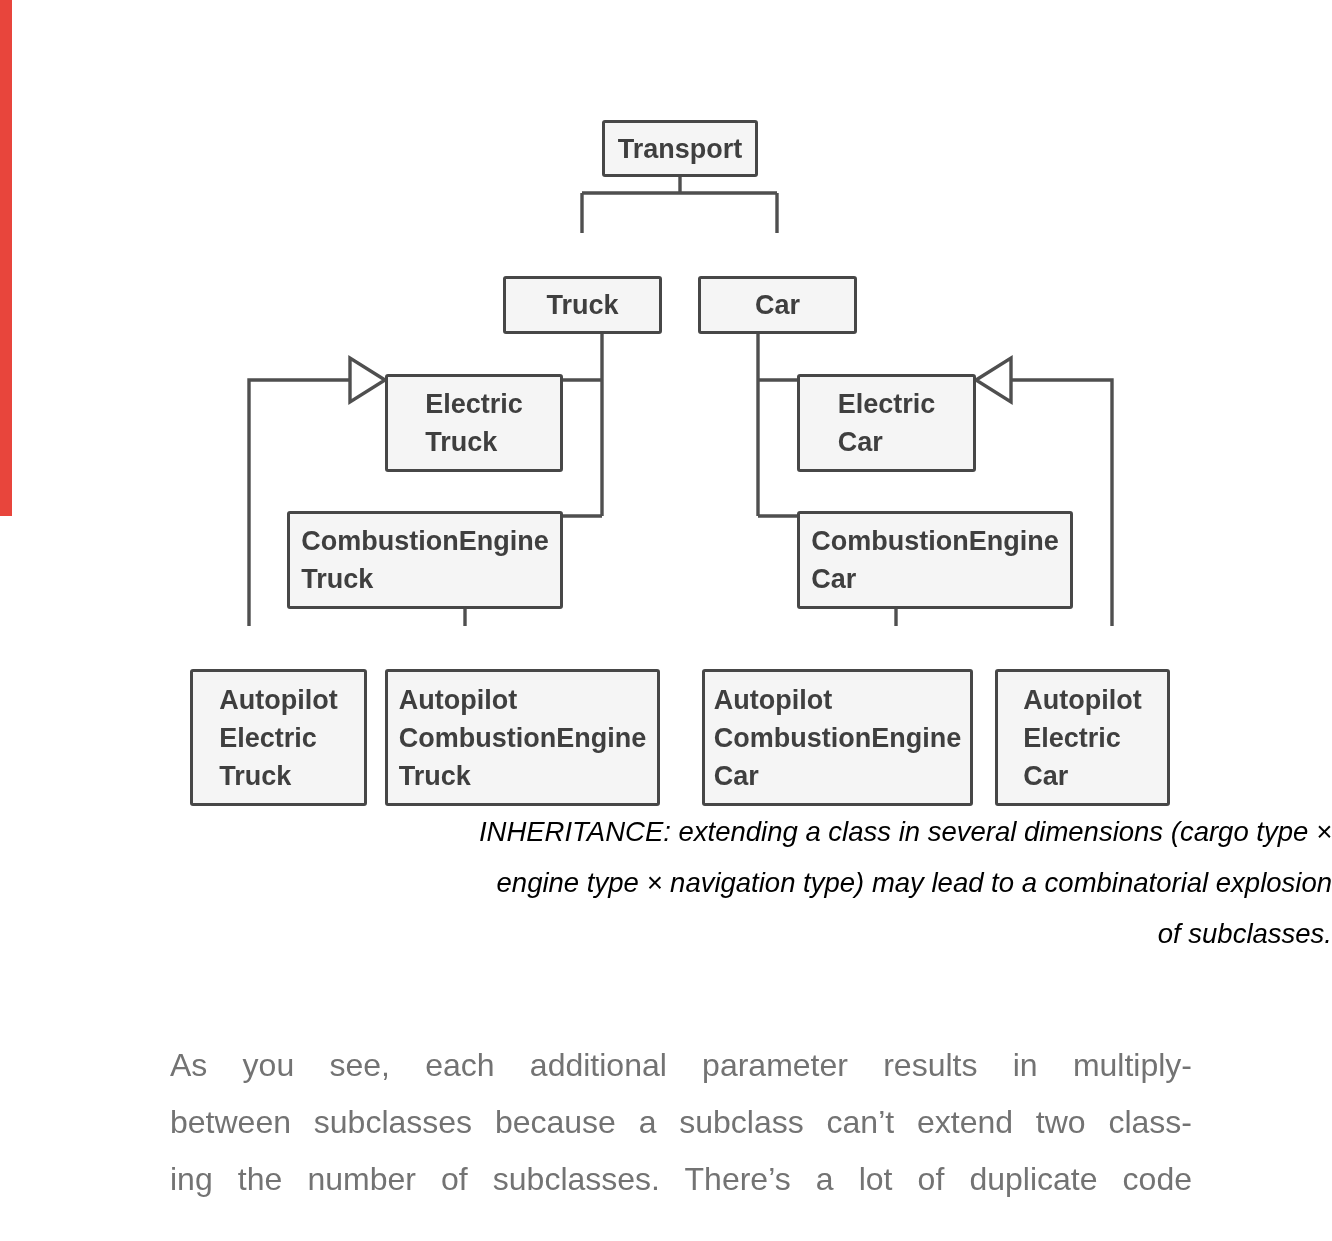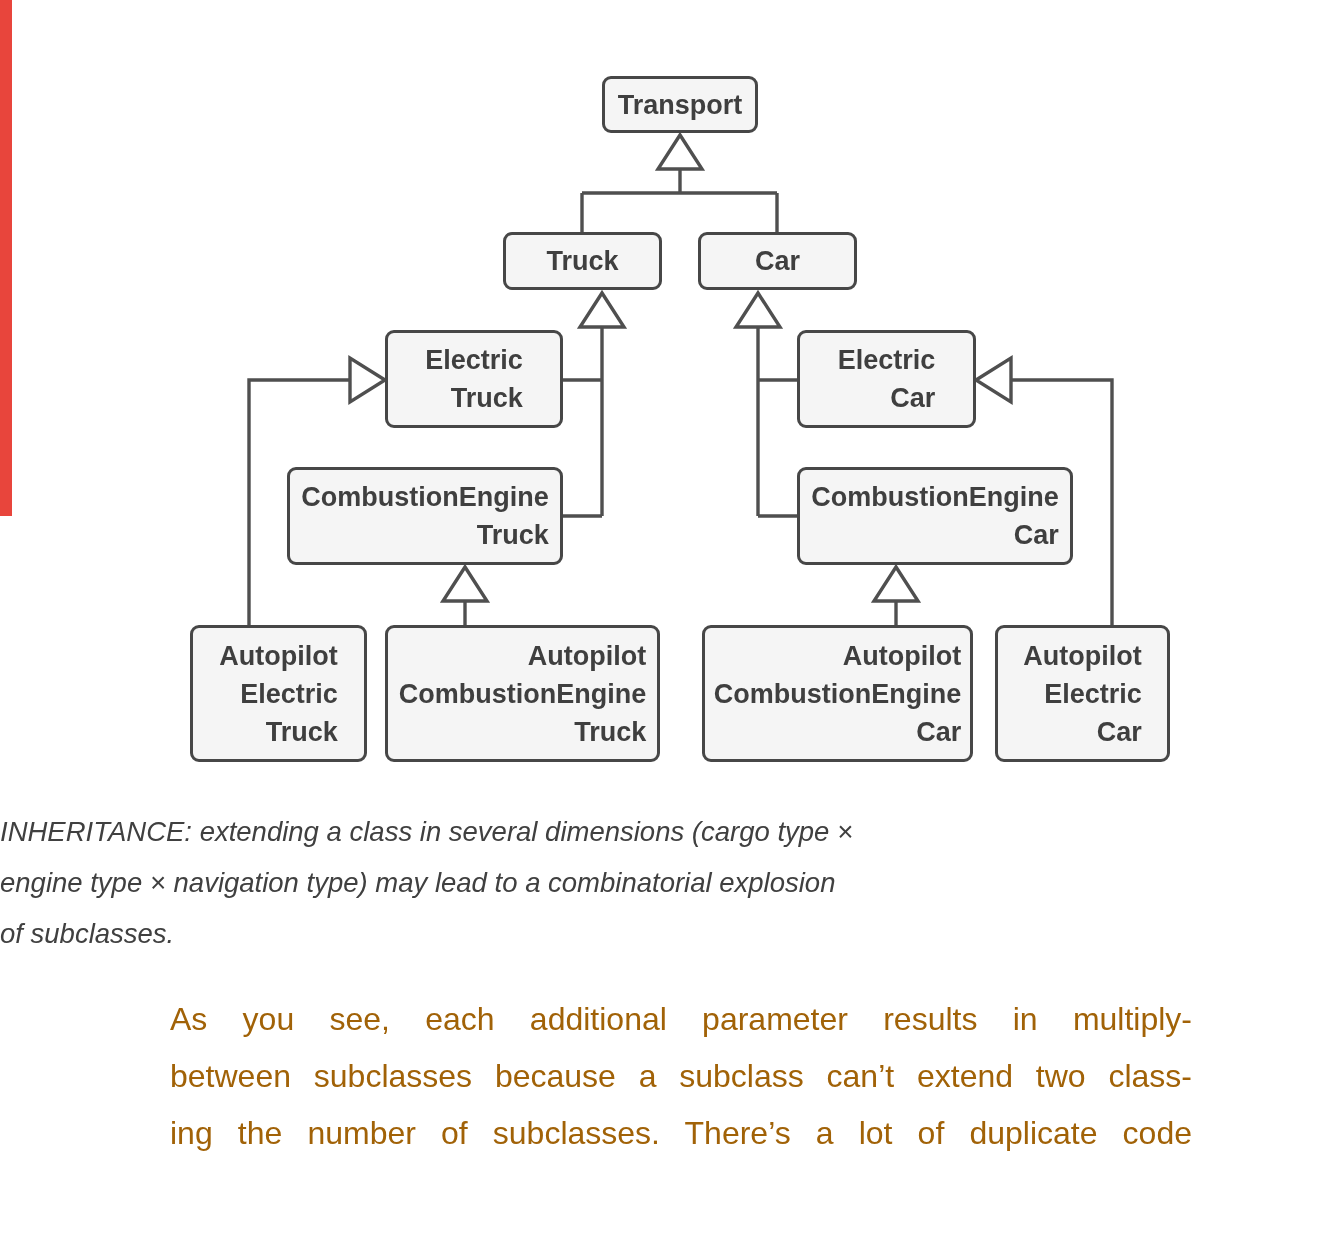--- a/index.html
+++ b/index.html
@@ -39,16 +39,17 @@
     box-sizing: border-box;
     background: #f5f5f5;
     border: 3.4px solid #474747;
-    border-radius: 9px;
+    border-radius: 3px;
     display: flex;
     align-items: center;
     justify-content: center;
-    text-align: right;
+    text-align: left;
     white-space: pre-line;
     font-weight: bold;
     font-size: 27px;
     line-height: 38px;
     color: #3f3f3f;
+    margin-top: 44px;
   }
   #caption {
     position: absolute;

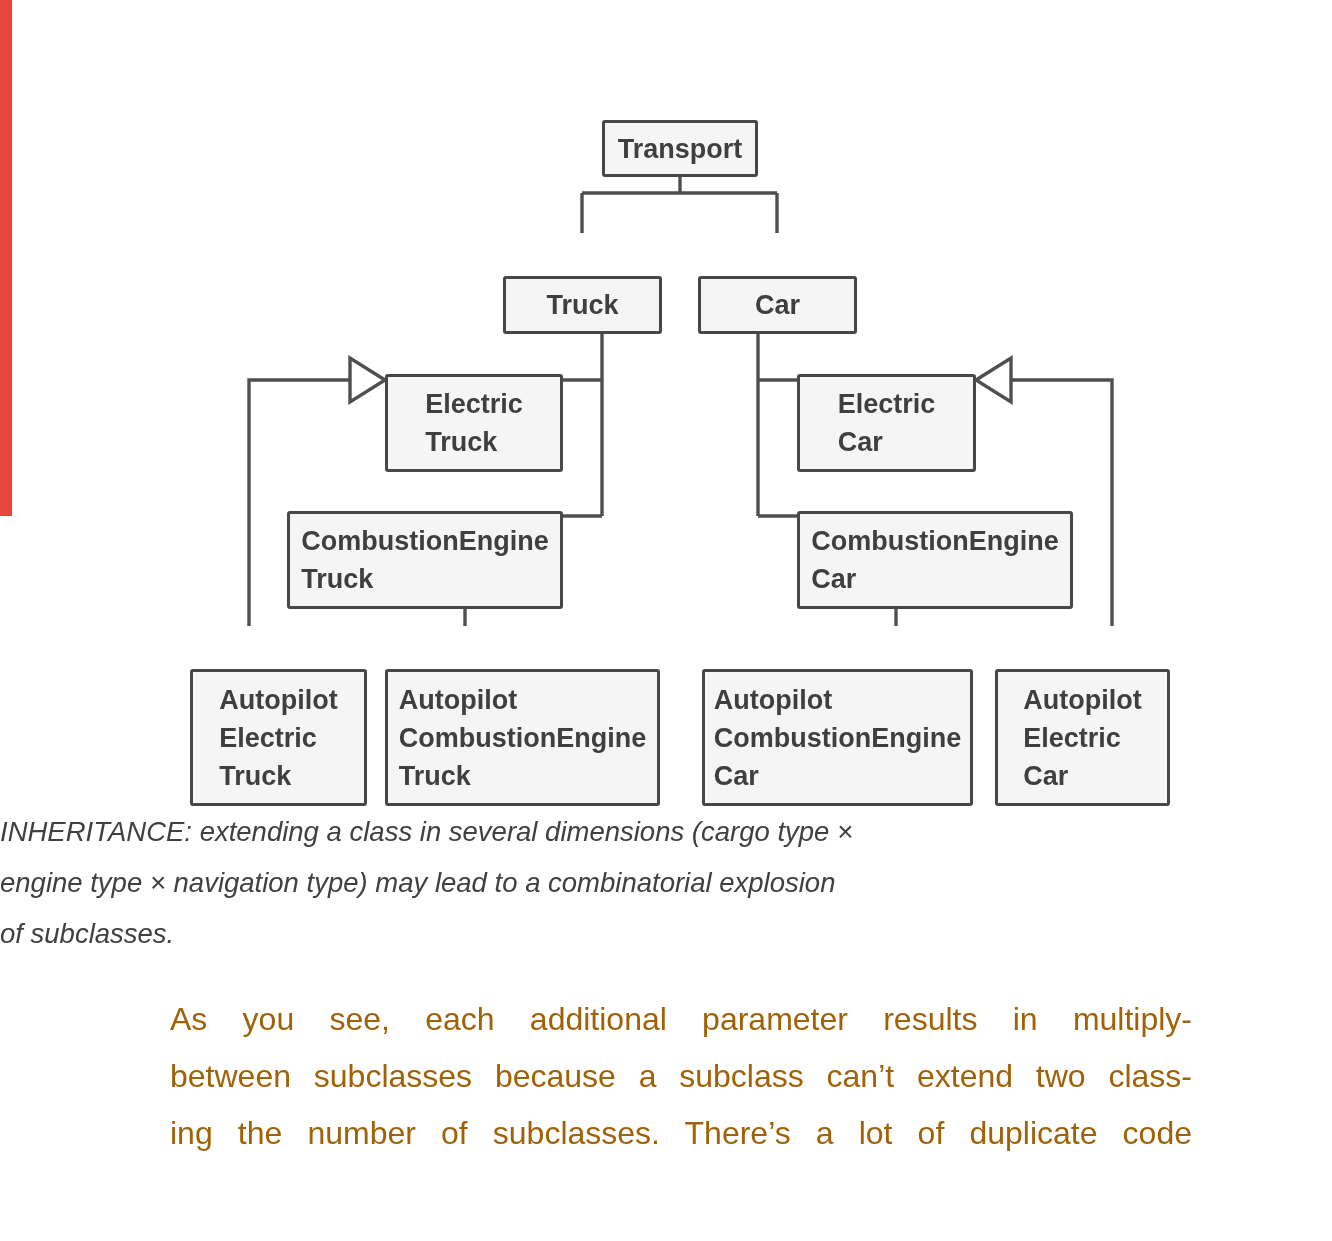--- a/index.html
+++ b/index.html
@@ -55,12 +55,12 @@
     position: absolute;
     left: 0; top: 806px;
     width: 1332px;
-    text-align: left;
+    text-align: right;
     white-space: pre-line;
     font-style: italic;
     font-size: 27.5px;
     line-height: 51px;
-    color: #404040;
+    color: #000000;
   }
   #body-text {
     position: absolute;

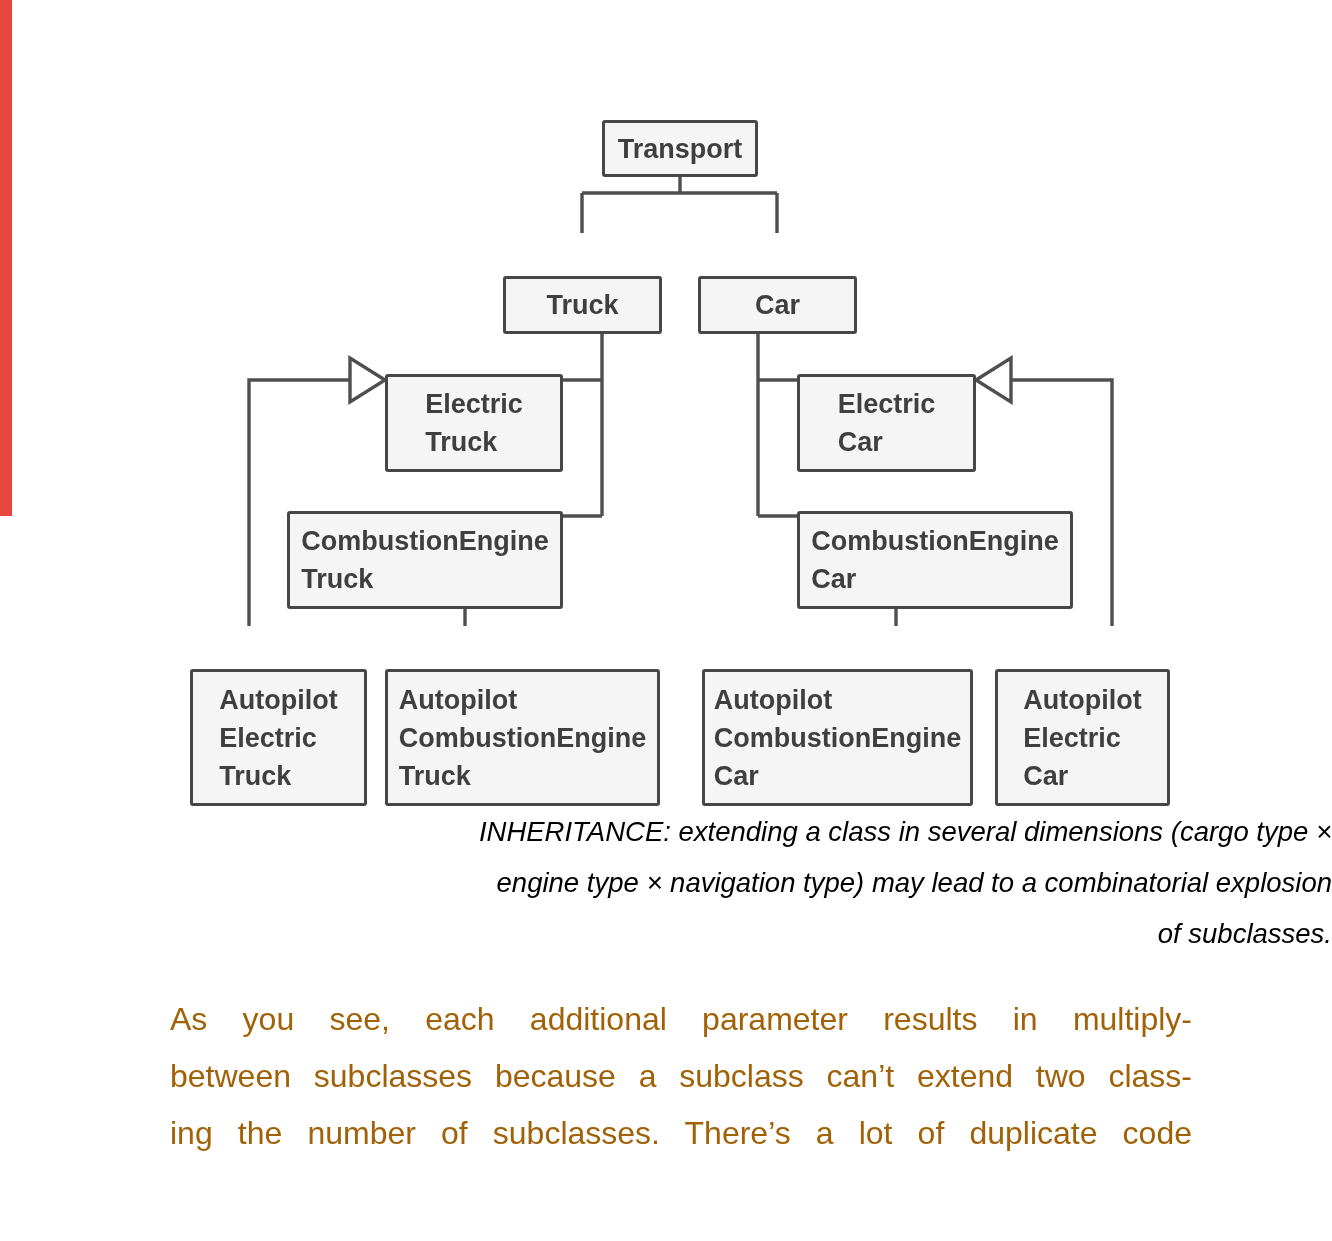--- a/index.html
+++ b/index.html
@@ -64,11 +64,11 @@
   }
   #body-text {
     position: absolute;
-    left: 170px; top: 991px;
+    left: 170px; top: 1037px;
     width: 1022px;
     font-size: 32px;
     line-height: 57px;
-    color: #a16207;
+    color: #737373;
   }
   .bline { width: 100%; }
   .bline.just {

